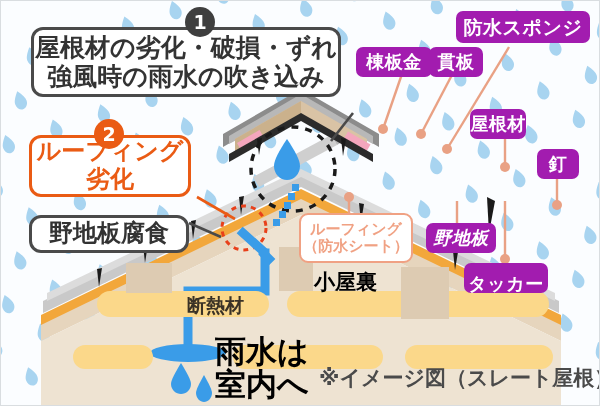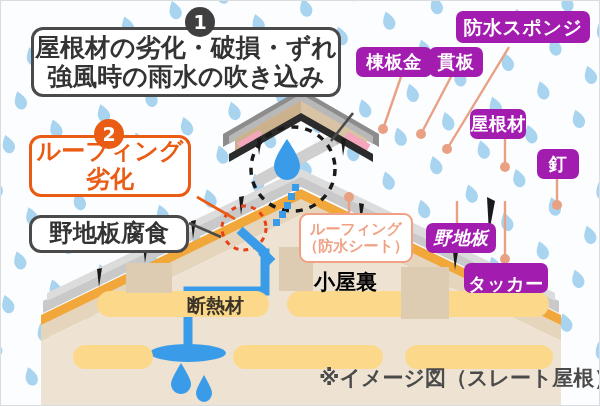--- a/index.html
+++ b/index.html
@@ -517,6 +517,10 @@
     <span>断熱材</span>
   </div>
 
+  <div class="plain" style="left:214px;top:334px;font-size:31px;line-height:1.08;">
+    <div>雨水は</div>
+    <div>室内へ</div>
+  </div>
 
   <div class="note" style="left:318px;top:363px;font-size:21px;">
     <span>※イメージ図（スレート屋根）</span>

